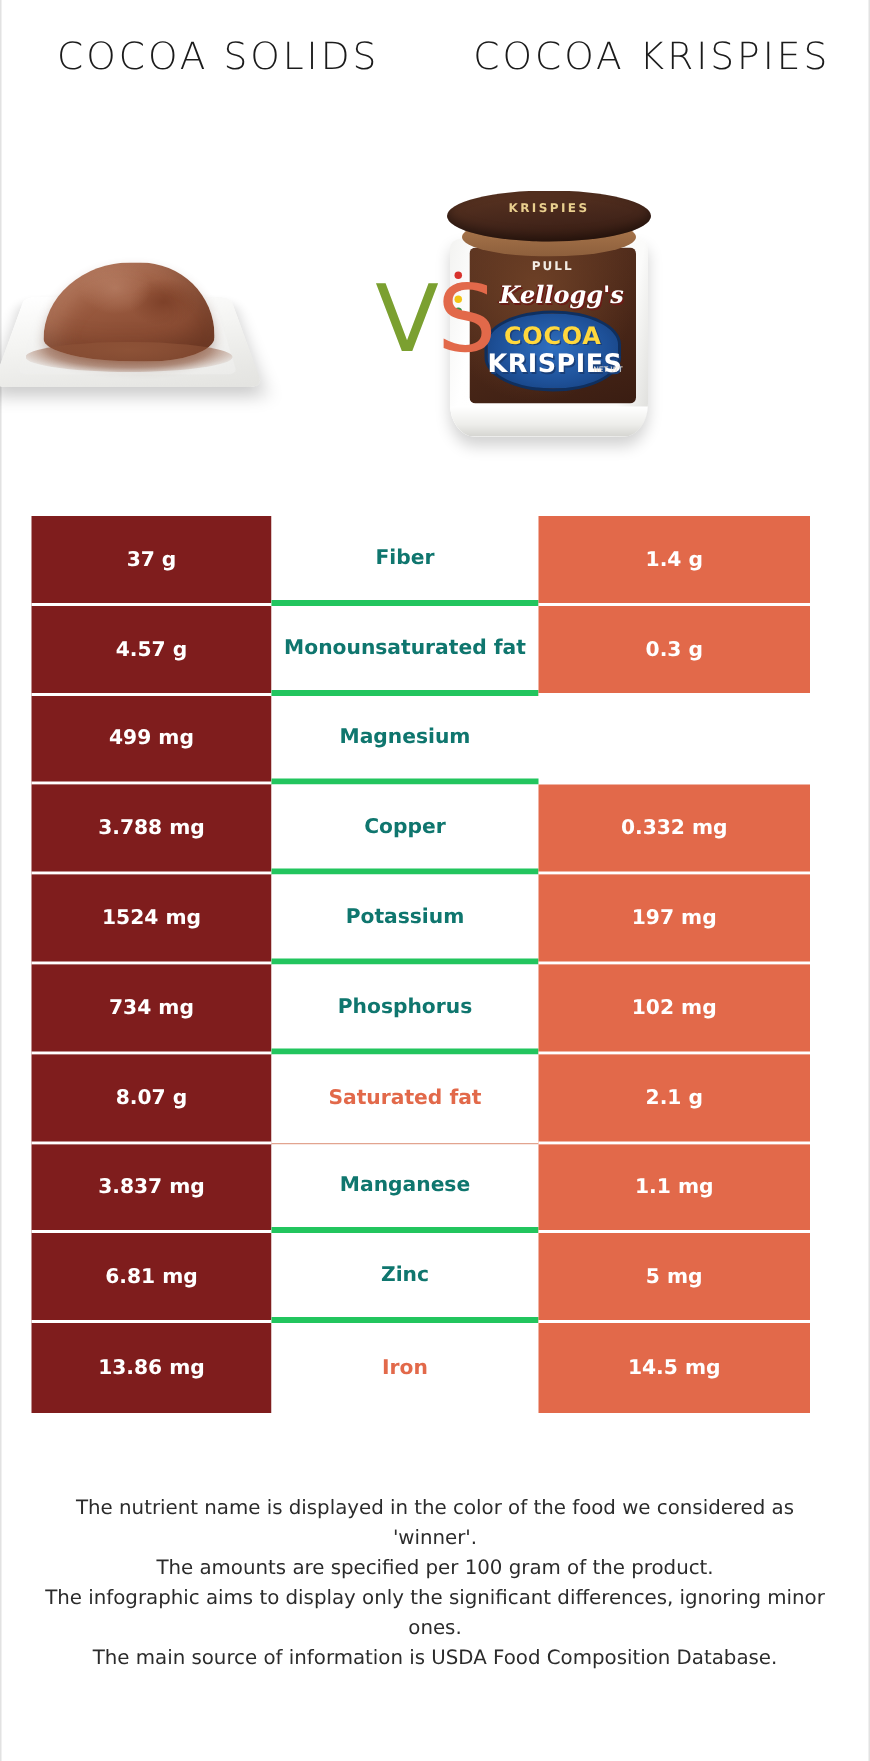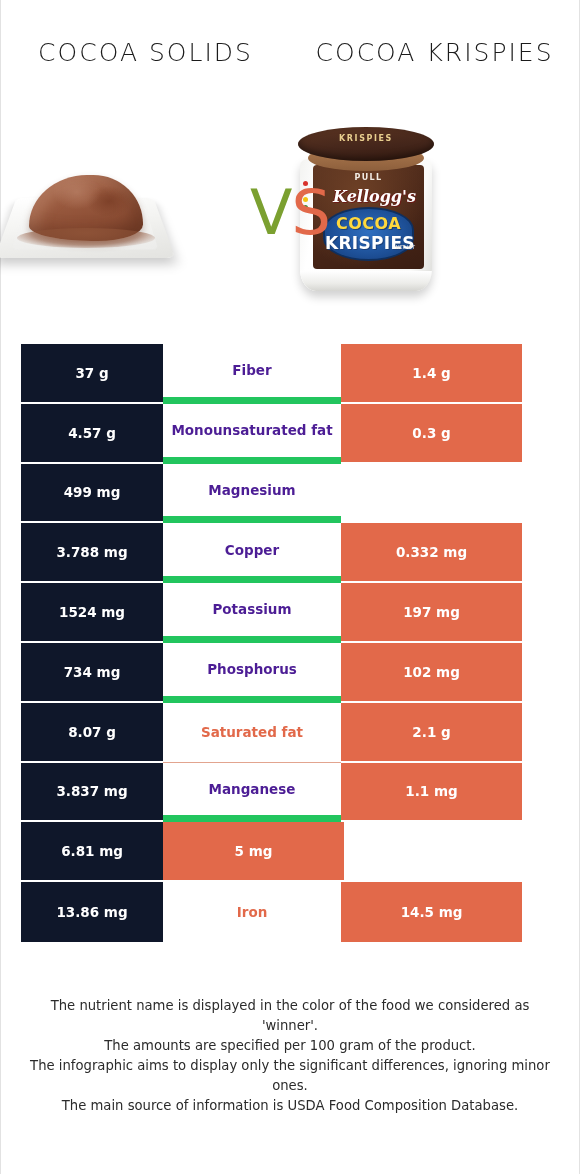--- a/index.html
+++ b/index.html
@@ -26,7 +26,7 @@
   .headings {
     display: flex;
     width: 100%;
-    padding-top: 37px;
+    padding-top: 22px;
     height: 104px;
   }
   .heading-col {

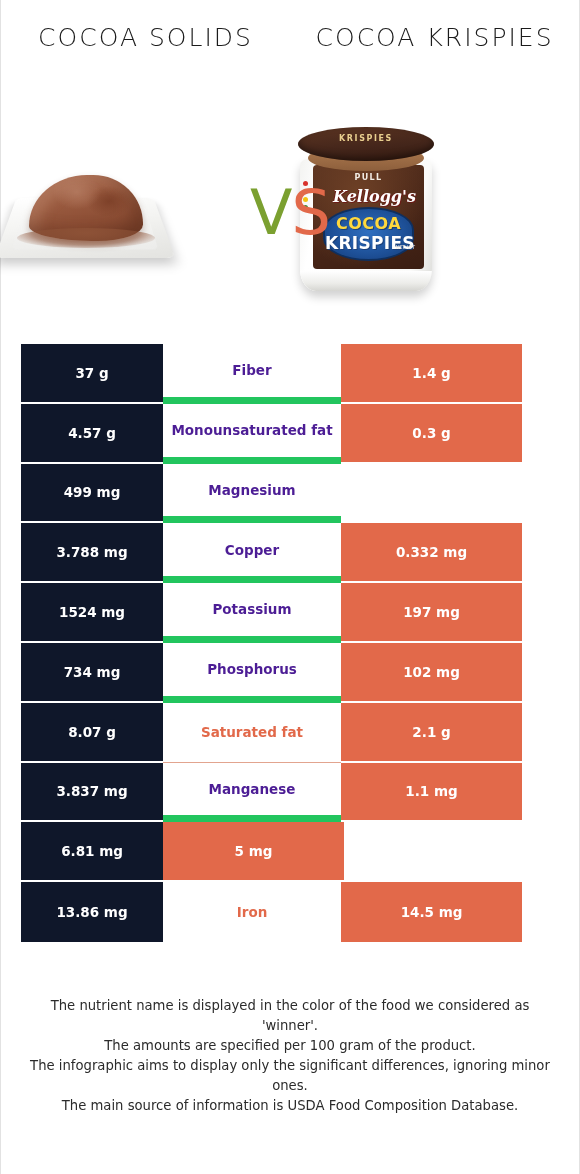--- a/index.html
+++ b/index.html
@@ -298,8 +298,8 @@
     line-height: 1.2;
   }
   .cell-left {
-    width: 142px;
-    background: #0f172a;
+    width: 160px;
+    background: #7f1d1d;
     color: #ffffff;
     font-weight: bold;
     border-bottom: 2px solid #ffffff;

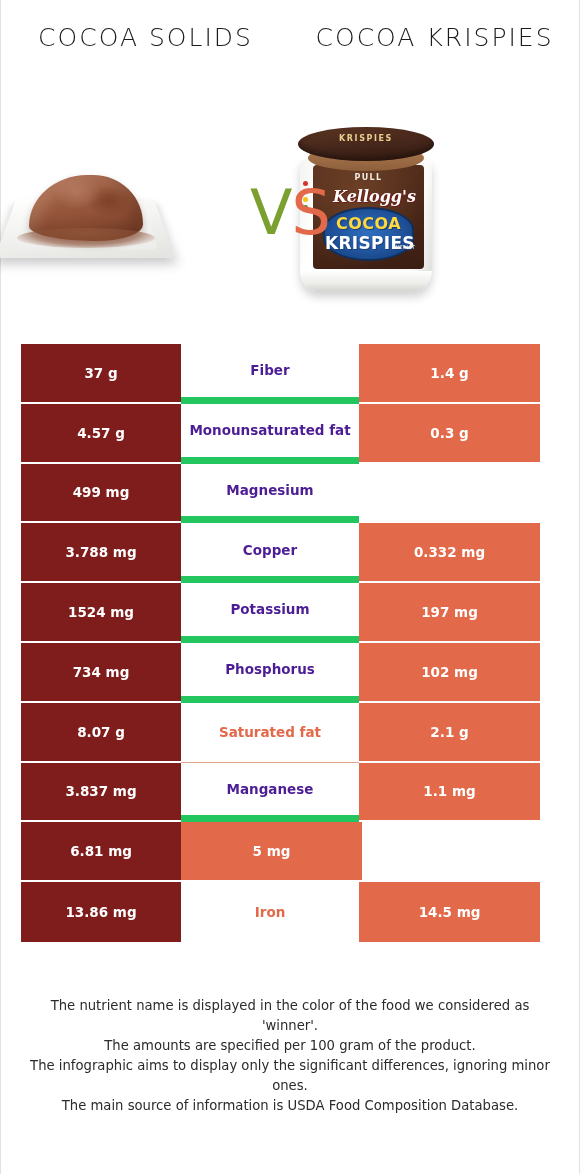--- a/index.html
+++ b/index.html
@@ -321,7 +321,7 @@
   .row:last-child .cell-left,
   .row:last-child .cell-right { border-bottom: none; }
 
-  .win-green .cell-mid { color: #4c1d95; border-bottom: 7px solid #22c55e; }
+  .win-green .cell-mid { color: #0f766e; border-bottom: 4px solid #22c55e; }
   .win-orange .cell-mid { color: #e2694a; border-bottom: 1px solid #e2a48f; }
   .row:last-child .cell-mid { border-bottom: none; }
 

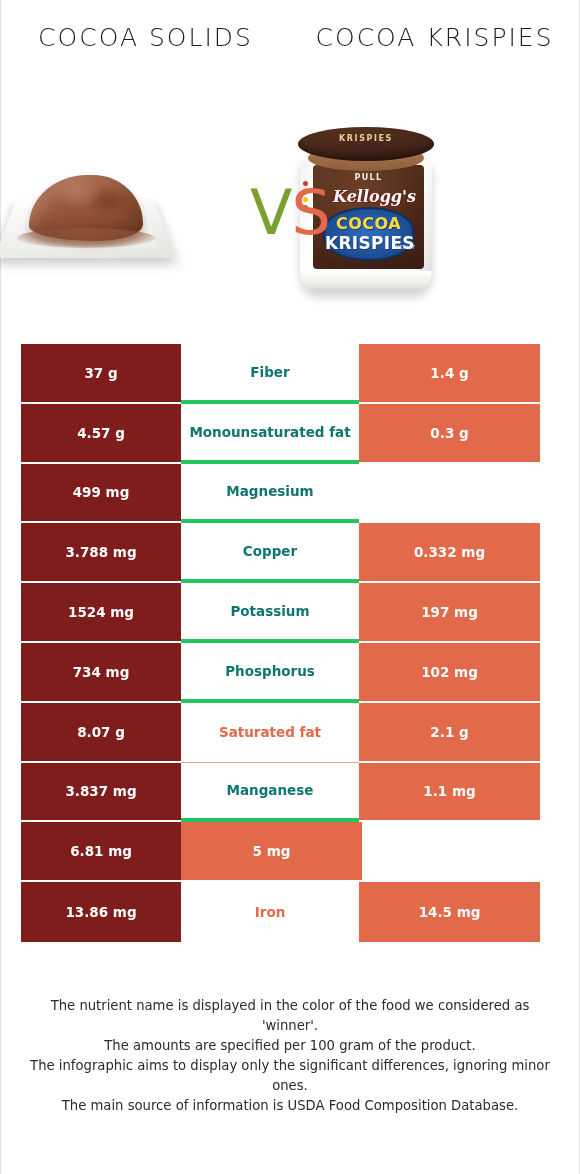--- a/index.html
+++ b/index.html
@@ -437,6 +437,7 @@
       </div>
       <div class="row win-green">
         <div class="cell cell-left">6.81 mg</div>
+        <div class="cell cell-mid">Zinc</div>
         <div class="cell cell-right">5 mg</div>
       </div>
       <div class="row win-orange">

